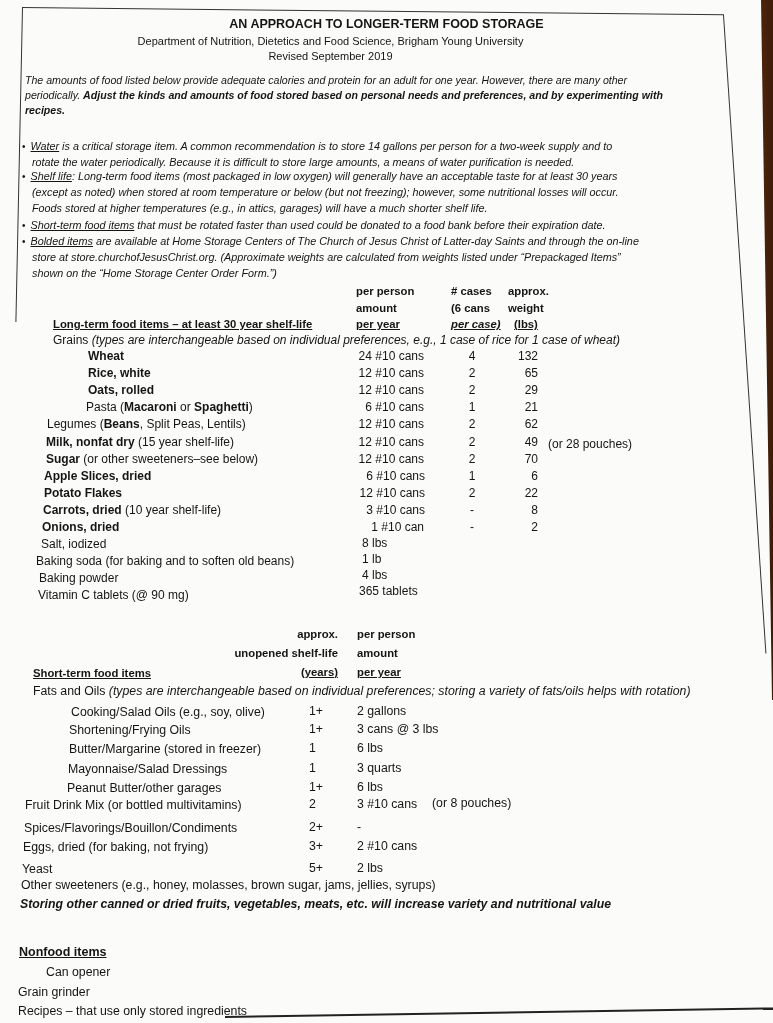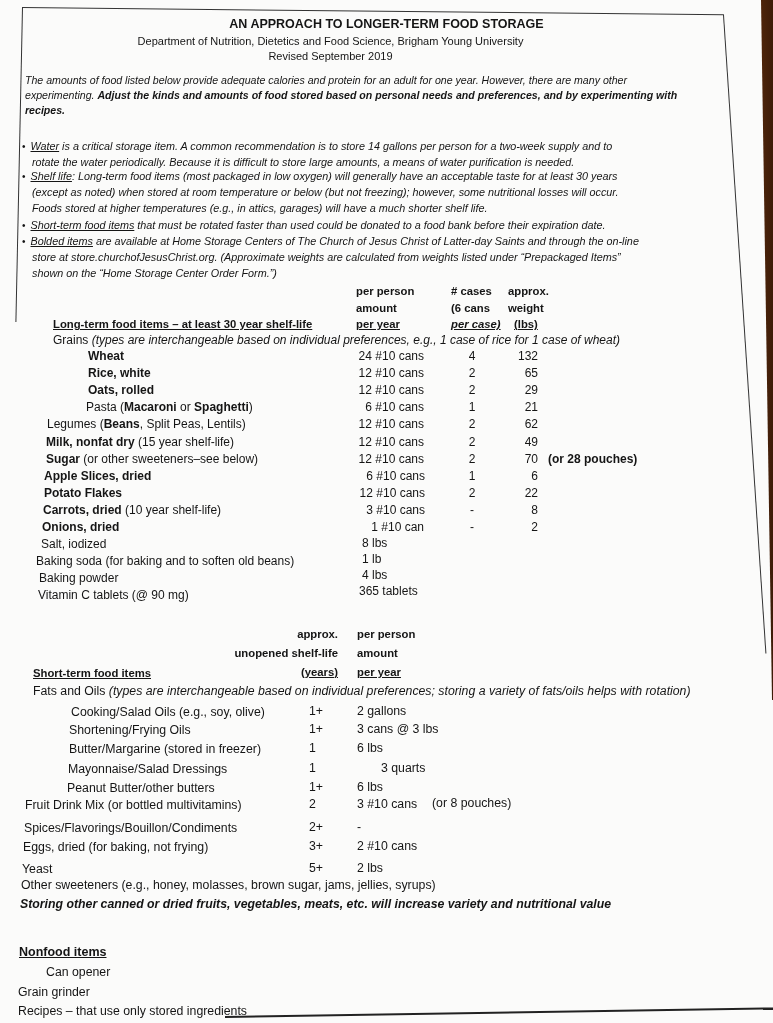--- a/index.html
+++ b/index.html
@@ -47,7 +47,7 @@
 <div class="abs sub" style="top:50px;">Revised September 2019</div>
 
 <div class="abs intro" style="top:74px;">The amounts of food listed below provide adequate calories and protein for an adult for one year.  However, there are many other</div>
-<div class="abs intro" style="top:89px;"><span>experimenting. </span><span class="b">Adjust the kinds and amounts of food stored based on personal needs and preferences, and by experimenting with</span></div>
+<div class="abs intro" style="top:89px;"><span>periodically. </span><span class="b">Adjust the kinds and amounts of food stored based on personal needs and preferences, and by experimenting with</span></div>
 <div class="abs intro b" style="top:104px;">recipes.</div>
 
 <div id="bullets">

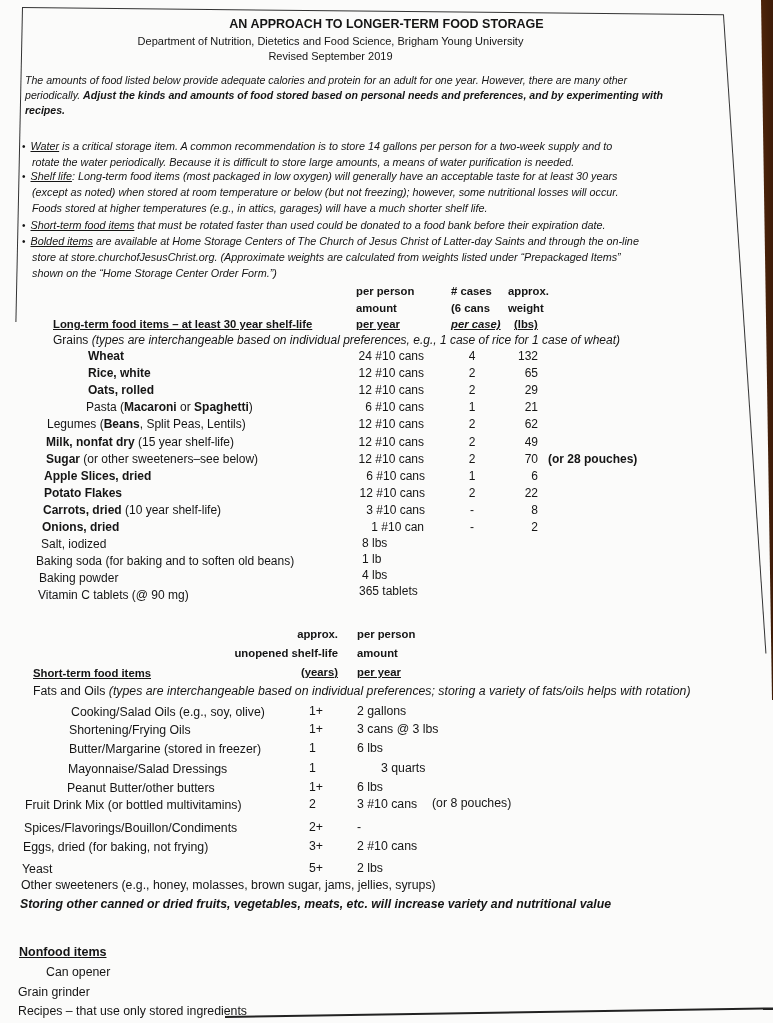--- a/index.html
+++ b/index.html
@@ -99,7 +99,7 @@
     <div class="abs tbl r" style="left:330px;width:94px;top:434.5px;">12 #10 cans</div>
     <div class="abs tbl c" style="left:462px;width:20px;top:434.5px;">2</div>
     <div class="abs tbl r" style="left:510px;width:28px;top:434.5px;">49</div>
-    <div class="abs tbl" style="left:548px;top:452px;font-weight:bold;">(or 28 pouches)</div>
+    <div class="abs tbl" style="left:548px;top:437px;">(or 28 pouches)</div>
     <div class="abs tbl" style="left:46px;top:451.6px;"><span class="b">Sugar</span><span> (or other sweeteners–see below)</span></div>
     <div class="abs tbl r" style="left:330px;width:94px;top:451.6px;">12 #10 cans</div>
     <div class="abs tbl c" style="left:462px;width:20px;top:451.6px;">2</div>

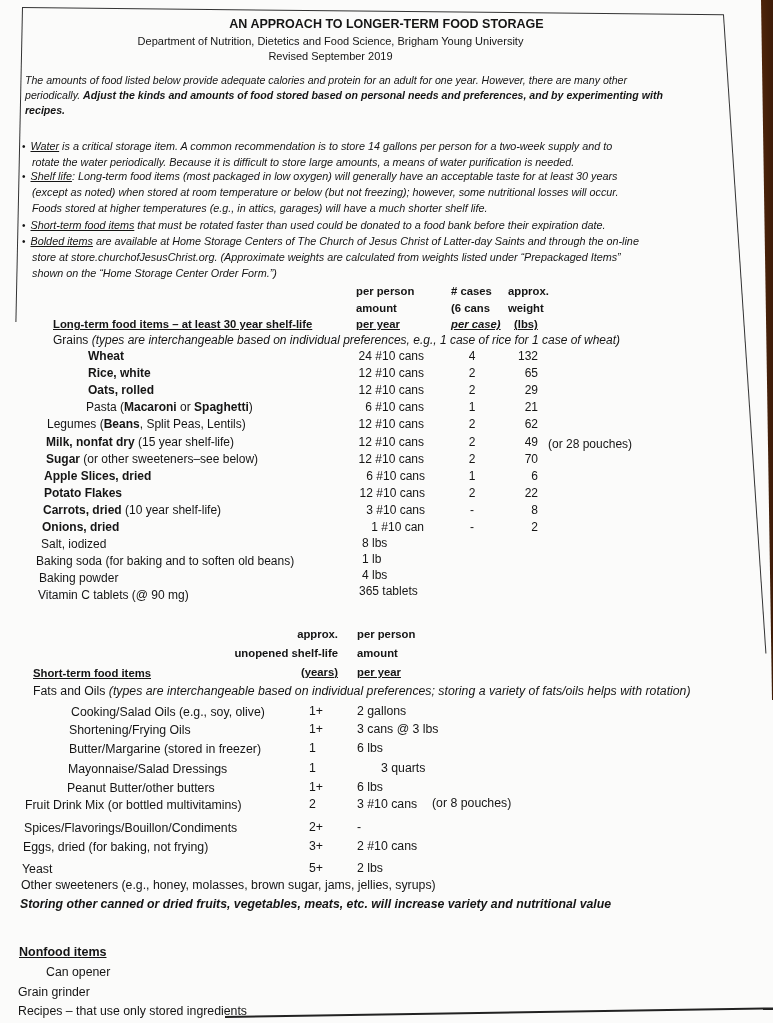--- a/index.html
+++ b/index.html
@@ -151,7 +151,7 @@
     <div class="abs tbl" style="left:357px;top:741px;font-size:12.3px;">6 lbs</div>
     <div class="abs tbl" style="left:68px;top:762px;font-size:12.3px;">Mayonnaise/Salad Dressings</div>
     <div class="abs tbl" style="left:309px;top:761px;font-size:12.3px;">1</div>
-    <div class="abs tbl" style="left:357px;top:761px;font-size:12.3px;margin-left:24px;">3 quarts</div>
+    <div class="abs tbl" style="left:357px;top:761px;font-size:12.3px;">3 quarts</div>
     <div class="abs tbl" style="left:67px;top:781px;font-size:12.3px;">Peanut Butter/other butters</div>
     <div class="abs tbl" style="left:309px;top:780px;font-size:12.3px;">1+</div>
     <div class="abs tbl" style="left:357px;top:780px;font-size:12.3px;">6 lbs</div>

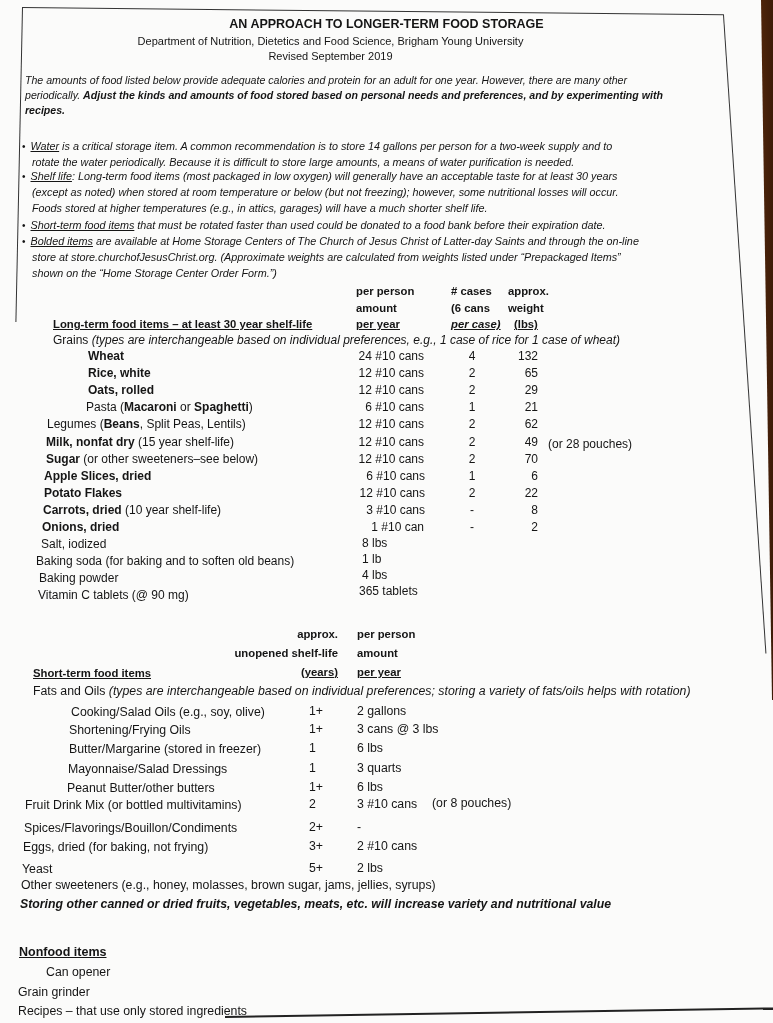--- a/index.html
+++ b/index.html
@@ -152,7 +152,7 @@
     <div class="abs tbl" style="left:68px;top:762px;font-size:12.3px;">Mayonnaise/Salad Dressings</div>
     <div class="abs tbl" style="left:309px;top:761px;font-size:12.3px;">1</div>
     <div class="abs tbl" style="left:357px;top:761px;font-size:12.3px;">3 quarts</div>
-    <div class="abs tbl" style="left:67px;top:781px;font-size:12.3px;">Peanut Butter/other butters</div>
+    <div class="abs tbl" style="left:67px;top:781px;font-size:12.3px;">Peanut Butter/other garages</div>
     <div class="abs tbl" style="left:309px;top:780px;font-size:12.3px;">1+</div>
     <div class="abs tbl" style="left:357px;top:780px;font-size:12.3px;">6 lbs</div>
     <div class="abs tbl" style="left:25px;top:798px;font-size:12.3px;">Fruit Drink Mix (or bottled multivitamins)</div>

